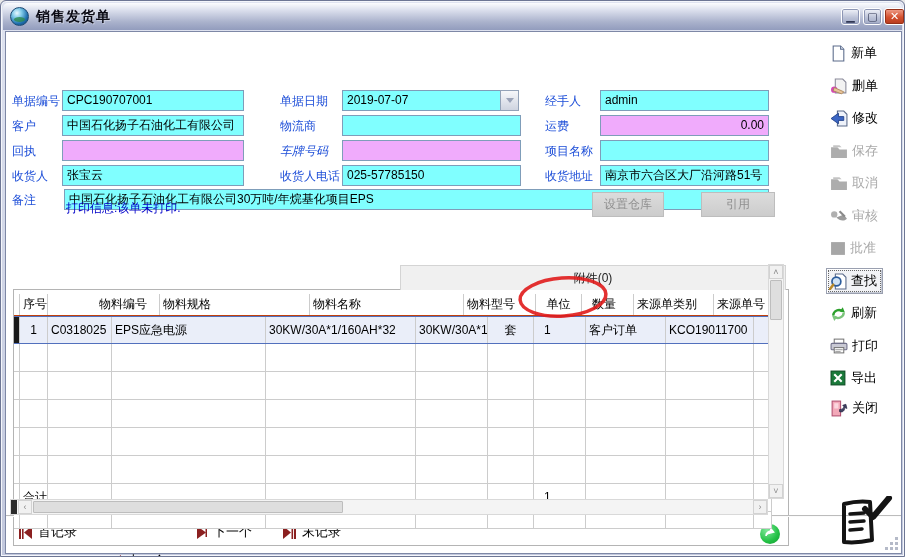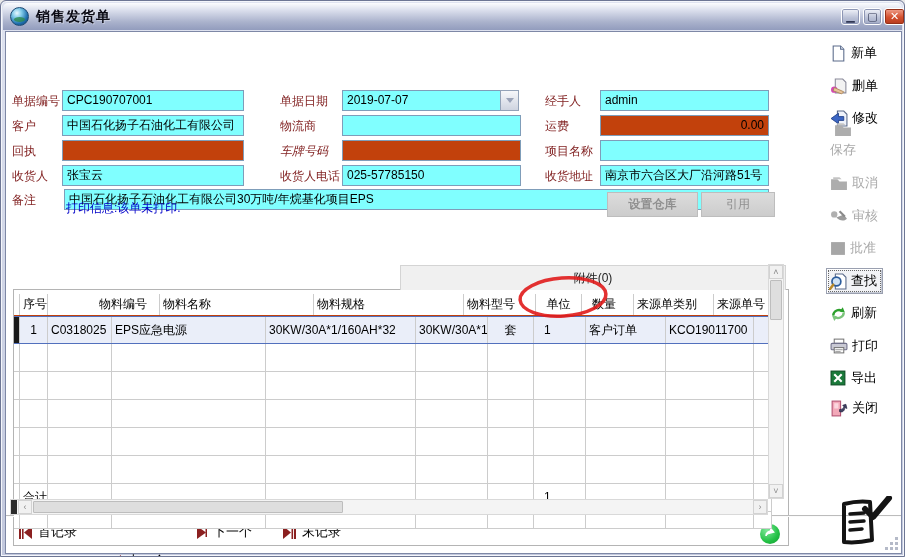--- a/index.html
+++ b/index.html
@@ -32,7 +32,7 @@
   .content { position:absolute; left:4px; top:30px; width:897px; height:523px;
              background:#ffffff; border:1px solid #7e88a6; }
   
-  .fld-label { position:absolute; font-size:12px; color:#7f1d1d; white-space:nowrap; line-height:14px; }
+  .fld-label { position:absolute; font-size:12px; color:#1d4ed8; white-space:nowrap; line-height:14px; }
   .fld { position:absolute; height:21px; border:1px solid #7f9db9; background:#80ffff;
          font-size:12px; line-height:19px; padding:0 4px; white-space:nowrap; overflow:hidden; color:#000; }
   .fld.white { background:#c2410c; }

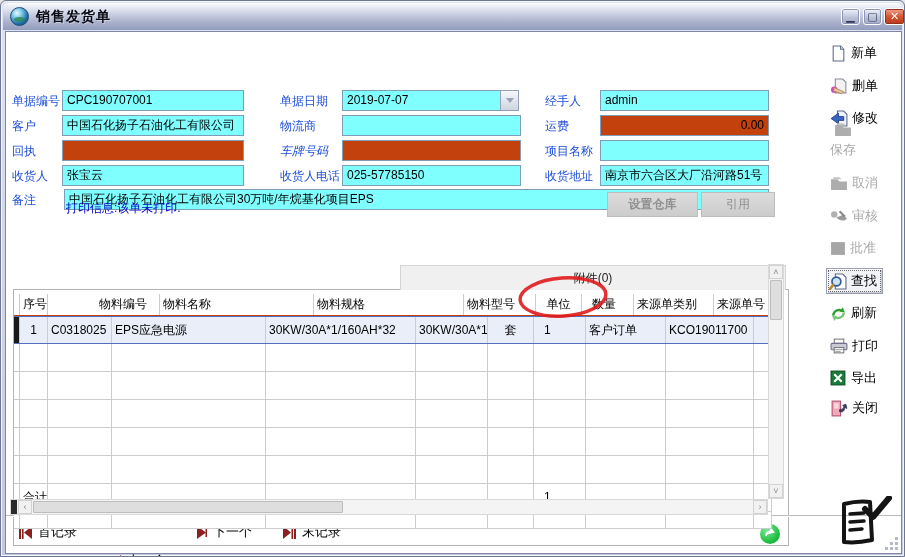--- a/index.html
+++ b/index.html
@@ -35,7 +35,7 @@
   .fld-label { position:absolute; font-size:12px; color:#1d4ed8; white-space:nowrap; line-height:14px; }
   .fld { position:absolute; height:21px; border:1px solid #7f9db9; background:#80ffff;
          font-size:12px; line-height:19px; padding:0 4px; white-space:nowrap; overflow:hidden; color:#000; }
-  .fld.white { background:#c2410c; }
+  .fld.white { background:#f0abfc; }
   .fld.num { text-align:right; }
   .drop-btn { position:absolute; width:19px; height:21px; border:1px solid #93a2b8;
          background:linear-gradient(180deg,#f6f7fa,#cfd4e0); }

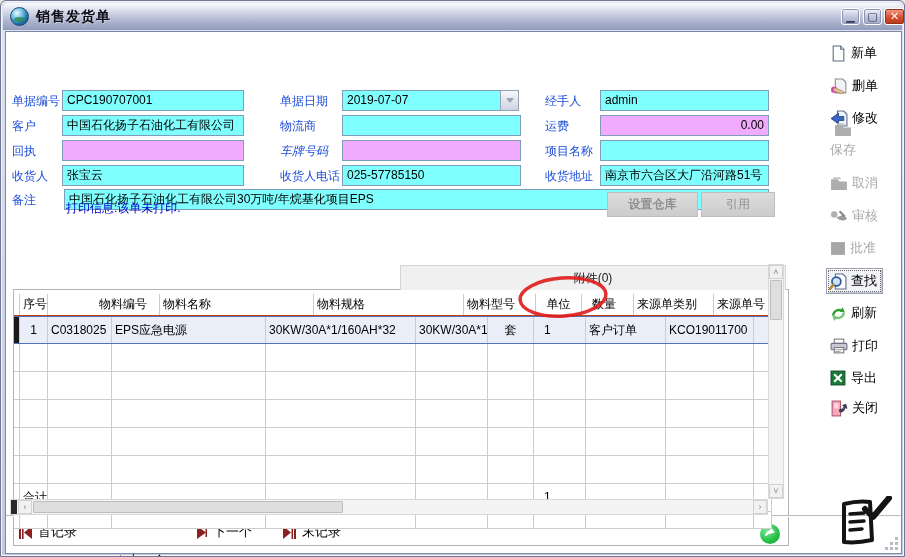--- a/index.html
+++ b/index.html
@@ -362,7 +362,7 @@
         </svg>
       <span>修改</span>
     </div>
-    <div class="side-item disabled" style="top:89px;flex-direction:column;">
+    <div class="side-item disabled" style="top:106px;">
       <svg width="18" height="16" viewBox="0 0 17 15">
           <path d="M1 4h6l2 2h7v8H1z" fill="#adadad"></path>
           <path d="M3 2h6l2 2H3z" fill="#c4c4c4"></path>

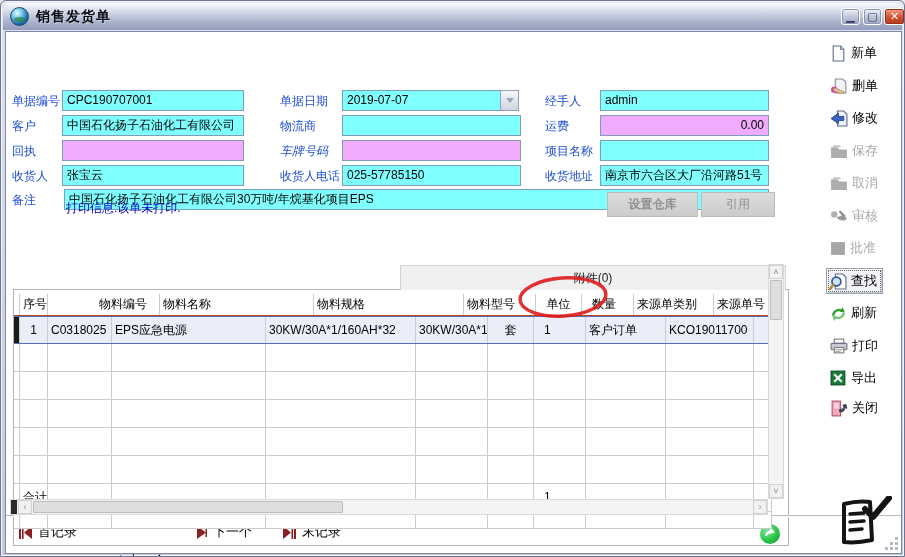--- a/index.html
+++ b/index.html
@@ -144,7 +144,7 @@
     <div class="fld" style="left:594px;top:133px;width:169px;">南京市六合区大厂沿河路51号</div>
 
     <span class="print-info" style="left:60px;top:166px;top:168px;left:60px;" style2="">打印信息:该单未打印.</span>
-    <div class="gray-btn" style="left:601px;top:160px;width:91px;font-weight:bold;">设置仓库</div>
+    <div class="gray-btn" style="left:586px;top:160px;width:72px;">设置仓库</div>
     <div class="gray-btn" style="left:695px;top:160px;width:74px;">引用</div>
 
     <div class="tab-frame"></div>

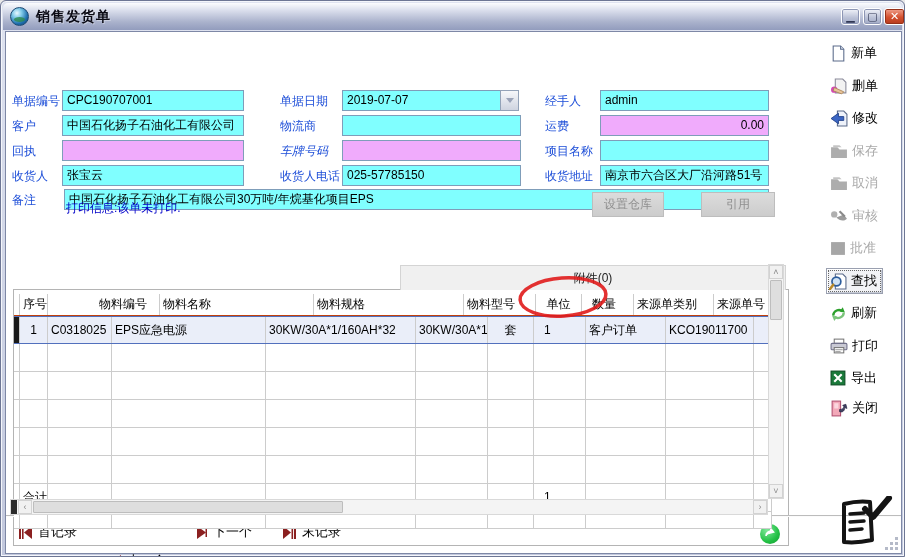--- a/index.html
+++ b/index.html
@@ -155,8 +155,8 @@
           <div class="gcell c0" style="width: 6px; line-height: 21px;"></div>
           <div class="gcell c1" style="width: 28px; line-height: 21px; text-align: center;">序号</div>
           <div class="gcell c2" style="width: 64px; line-height: 21px; margin-left: 48px;">物料编号</div>
+          <div class="gcell c4" style="width: 150px; line-height: 21px;">物料规格</div>
           <div class="gcell c3" style="width: 154px; line-height: 21px;">物料名称</div>
-          <div class="gcell c4" style="width: 150px; line-height: 21px;">物料规格</div>
           <div class="gcell c5" style="width: 72px; line-height: 21px;">物料型号</div>
           <div class="gcell c6" style="width: 46px; line-height: 21px; text-align: center;">单位</div>
           <div class="gcell c7" style="width: 52px; line-height: 21px; padding-left: 10px;">数量</div>

